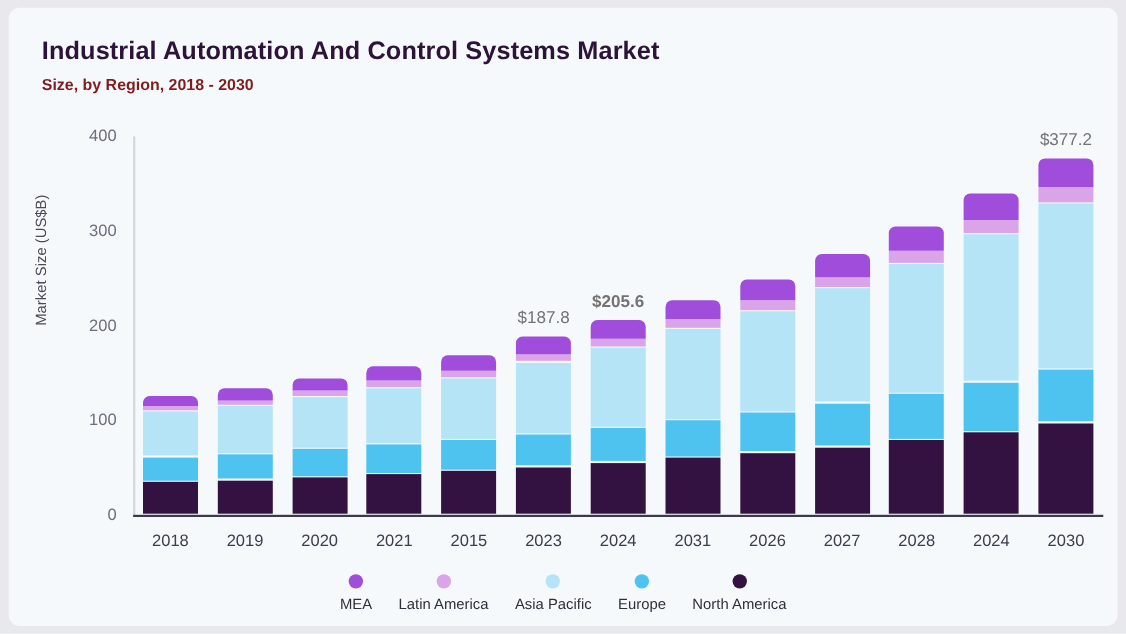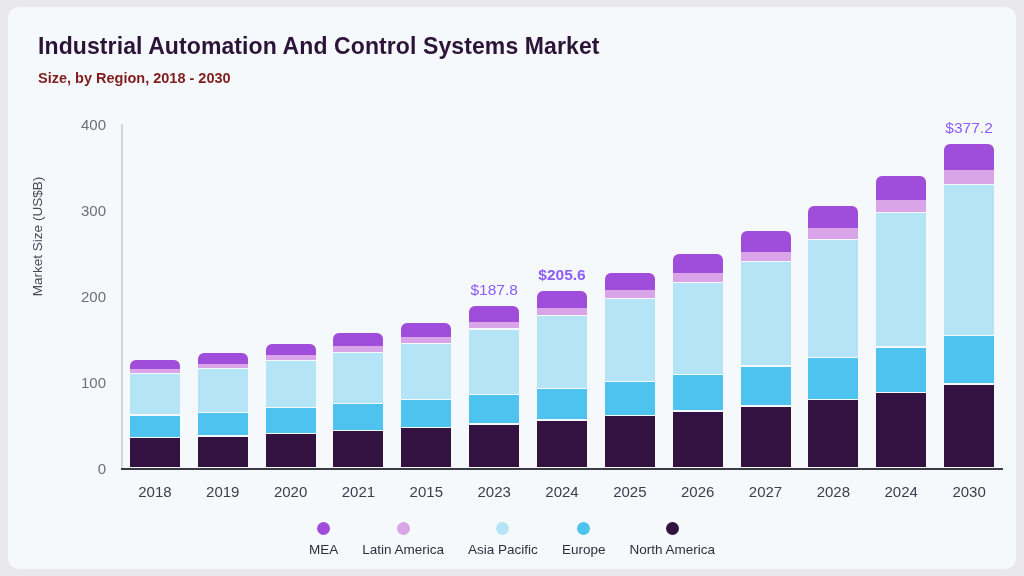--- a/index.html
+++ b/index.html
@@ -67,7 +67,7 @@
   .seg.top { border-top-left-radius:6px; border-top-right-radius:6px; }
   .dlabel {
     position:absolute; width:110px; text-align:center;
-    font-size:15.5px; color:#8b5cf6; font-weight:normal;
+    font-size:15.5px; color:#737373; font-weight:normal;
   }
   
   #legend {

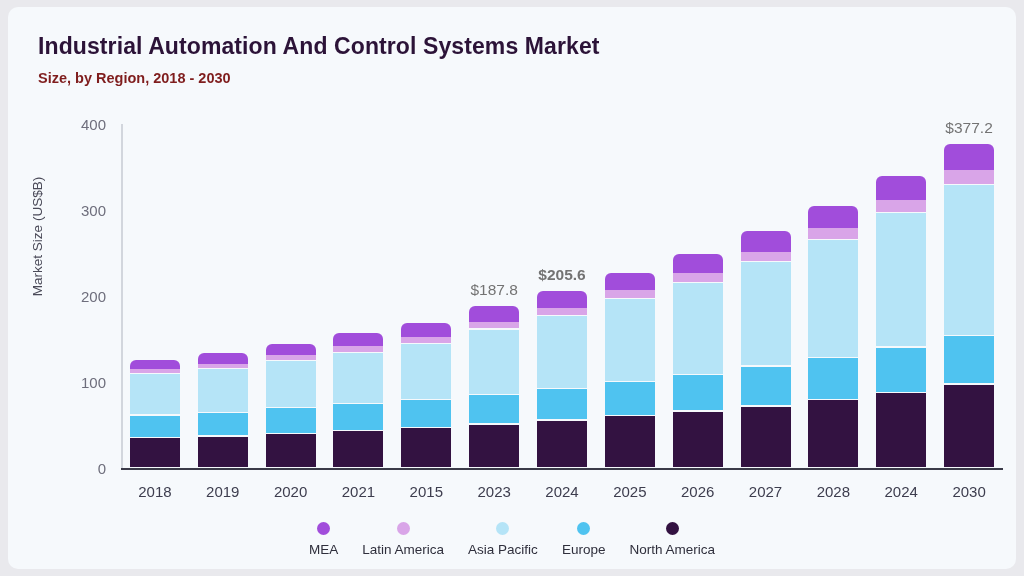--- a/index.html
+++ b/index.html
@@ -204,7 +204,7 @@
         <div class="xtick" style="left: 378.308px;">2015</div>
         <div class="xtick" style="left: 446.154px;">2023</div>
         <div class="xtick" style="left: 514px;">2024</div>
-        <div class="xtick" style="left: 581.846px;">2025</div>
+        <div class="xtick" style="left: 581.846px;">2031</div>
         <div class="xtick" style="left: 649.692px;">2026</div>
         <div class="xtick" style="left: 717.538px;">2027</div>
         <div class="xtick" style="left: 785.385px;">2028</div>

